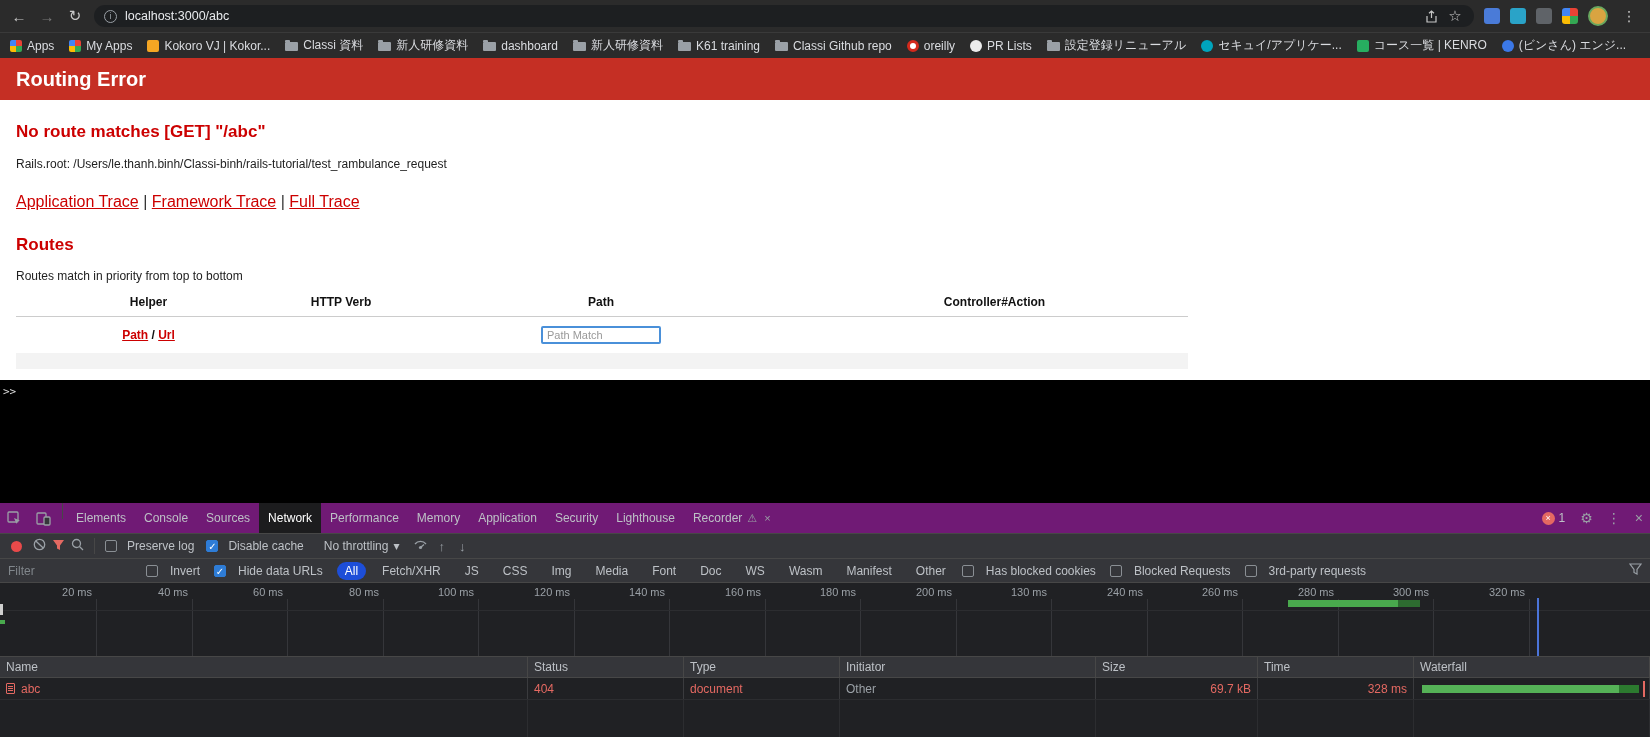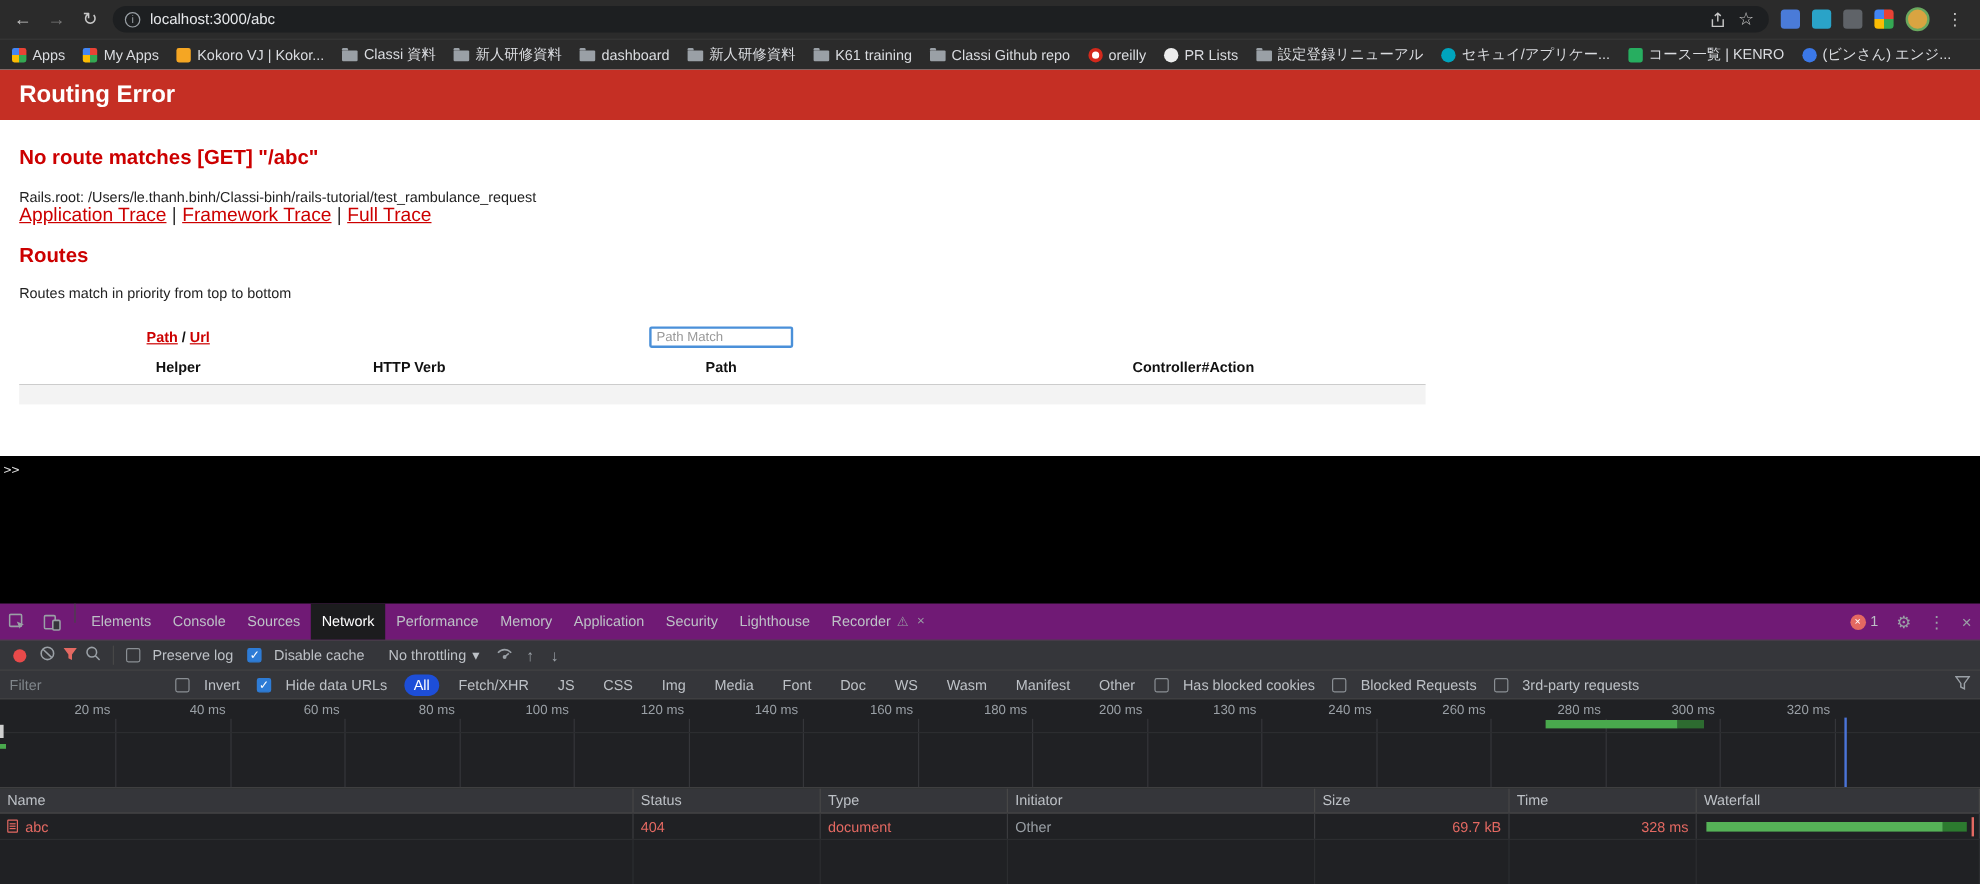--- a/index.html
+++ b/index.html
@@ -38,7 +38,7 @@
   .banner{height:42px;background:#c52f24;color:#fff;font-size:20px;font-weight:bold;display:flex;align-items:center;padding:0 16px}
   .rcontent{padding:6px 16px}
   .err-title{color:#c00;font-size:17px;font-weight:bold;margin:16px 0 15px}
-  .root-line{font-size:12px;color:#222;margin:0 0 0}
+  .root-line{font-size:12px;color:#222;margin:0 0 22px}
   .traces{font-size:16px;margin:0 0 8px;color:#333}
   .traces a{color:#c00;text-decoration:underline;cursor:pointer}
   .routes-h{color:#c00;font-size:17px;font-weight:bold;margin:14px 0 14px}

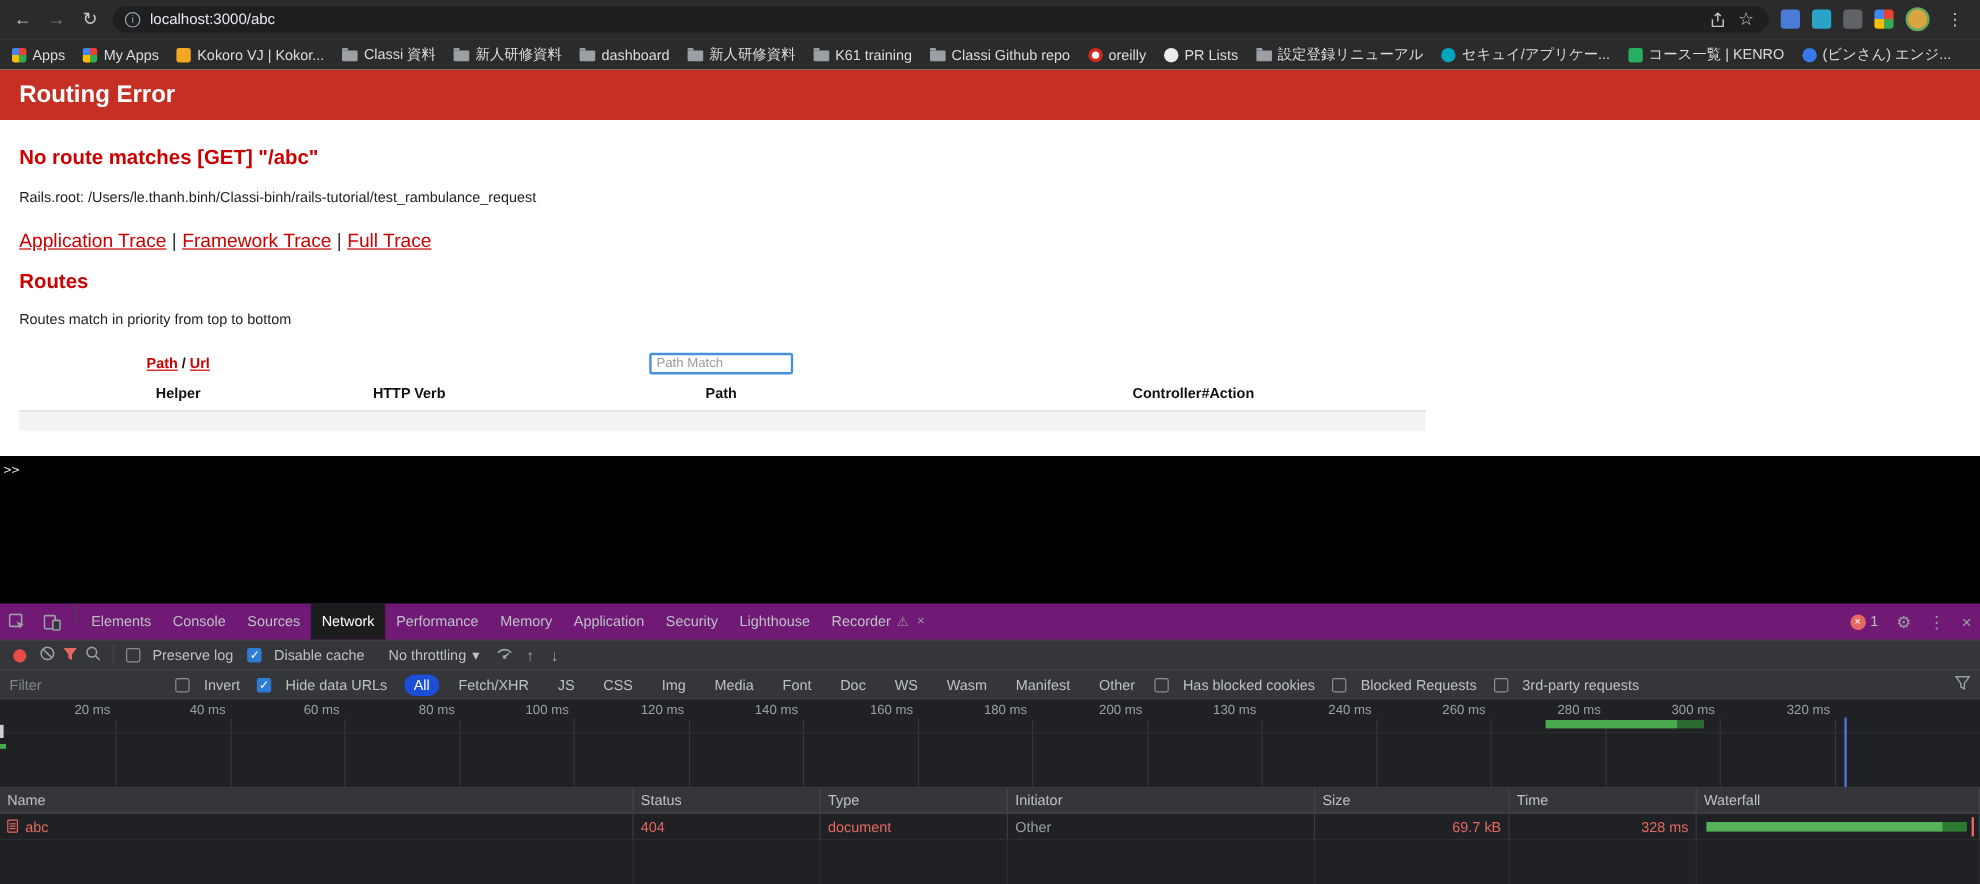--- a/index.html
+++ b/index.html
@@ -41,7 +41,7 @@
   .root-line{font-size:12px;color:#222;margin:0 0 22px}
   .traces{font-size:16px;margin:0 0 8px;color:#333}
   .traces a{color:#c00;text-decoration:underline;cursor:pointer}
-  .routes-h{color:#c00;font-size:17px;font-weight:bold;margin:14px 0 14px}
+  .routes-h{color:#c00;font-size:17px;font-weight:bold;margin:24px 0 14px}
   .note{font-size:12px;margin:0 0 12px;color:#222}
   .rtable{width:1172px}
   .rgrid{display:grid;grid-template-columns:265px 120px 400px 1fr}

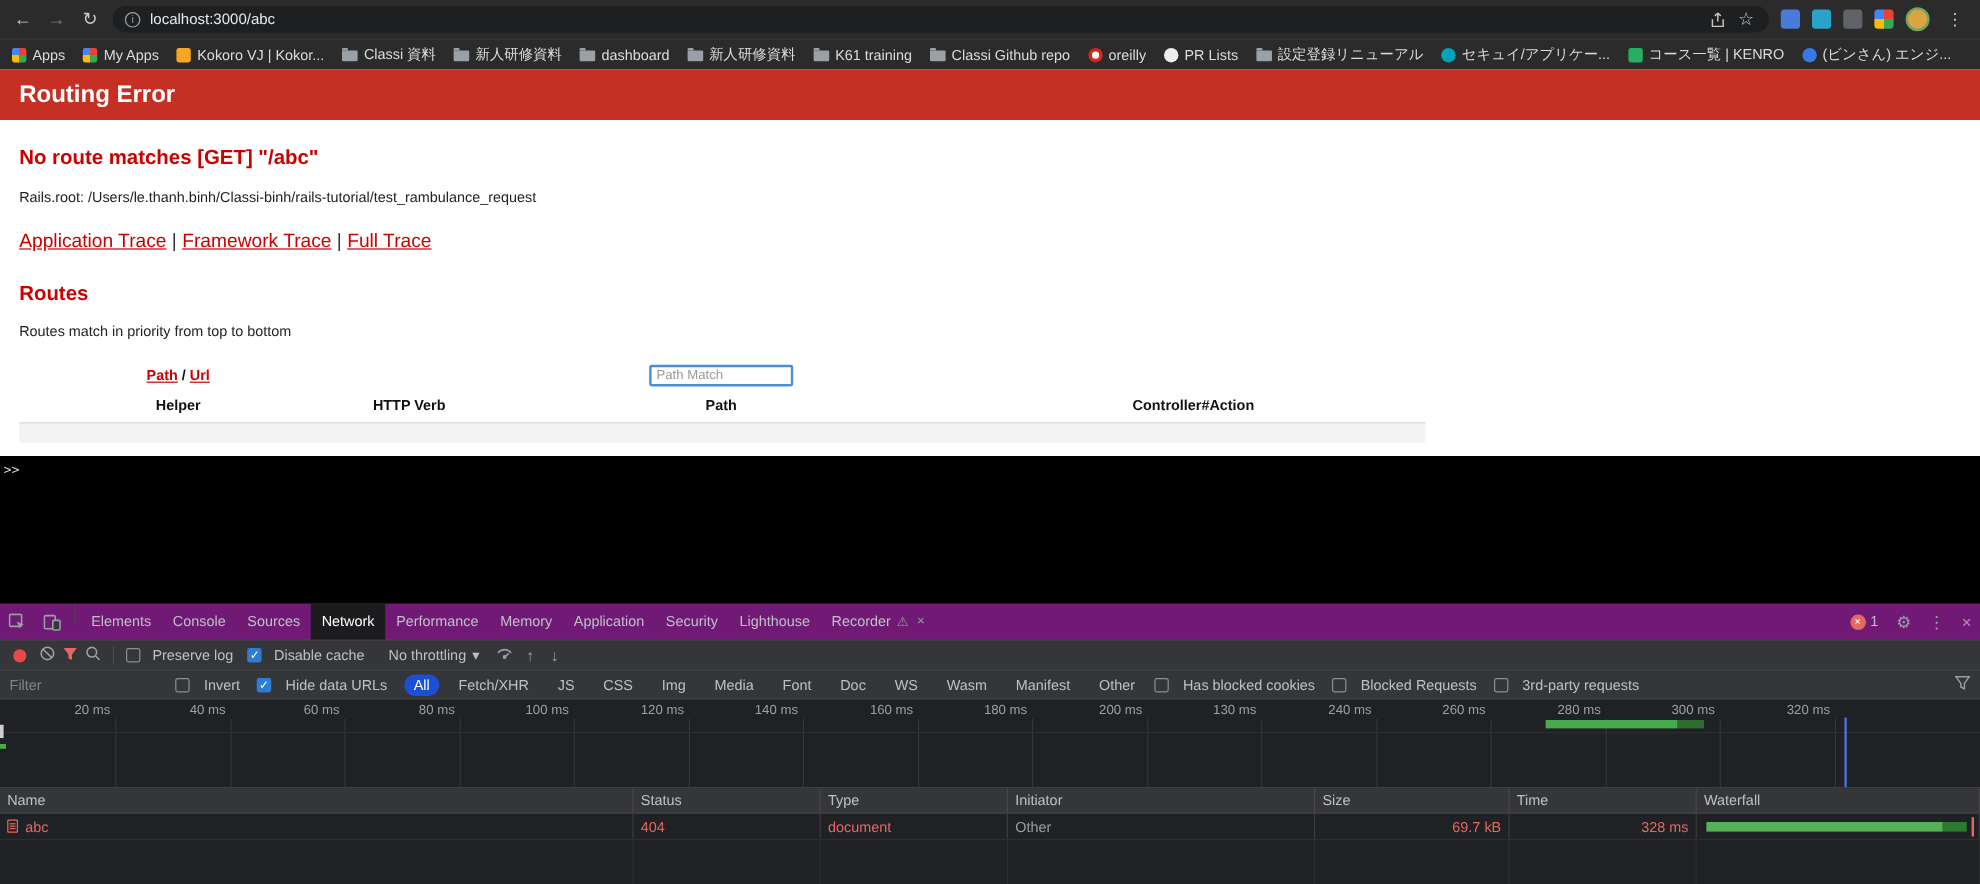--- a/index.html
+++ b/index.html
@@ -220,6 +220,12 @@
       <div class="routes-h">Routes</div>
       <p class="note">Routes match in priority from top to bottom</p>
       <div class="rtable">
+        <div class="rgrid rhead">
+          <div>Helper</div>
+          <div>HTTP Verb</div>
+          <div>Path</div>
+          <div>Controller#Action</div>
+        </div>
         <div class="rgrid rrow1">
           <div class="helper-links">
             <a>Path</a>
@@ -229,12 +235,6 @@
           <div></div>
           <input class="pathmatch" placeholder="Path Match" style="">
           <div></div>
-        </div>
-        <div class="rgrid rhead">
-          <div>Helper</div>
-          <div>HTTP Verb</div>
-          <div>Path</div>
-          <div>Controller#Action</div>
         </div>
         <div class="rgrid rrow2">
           

